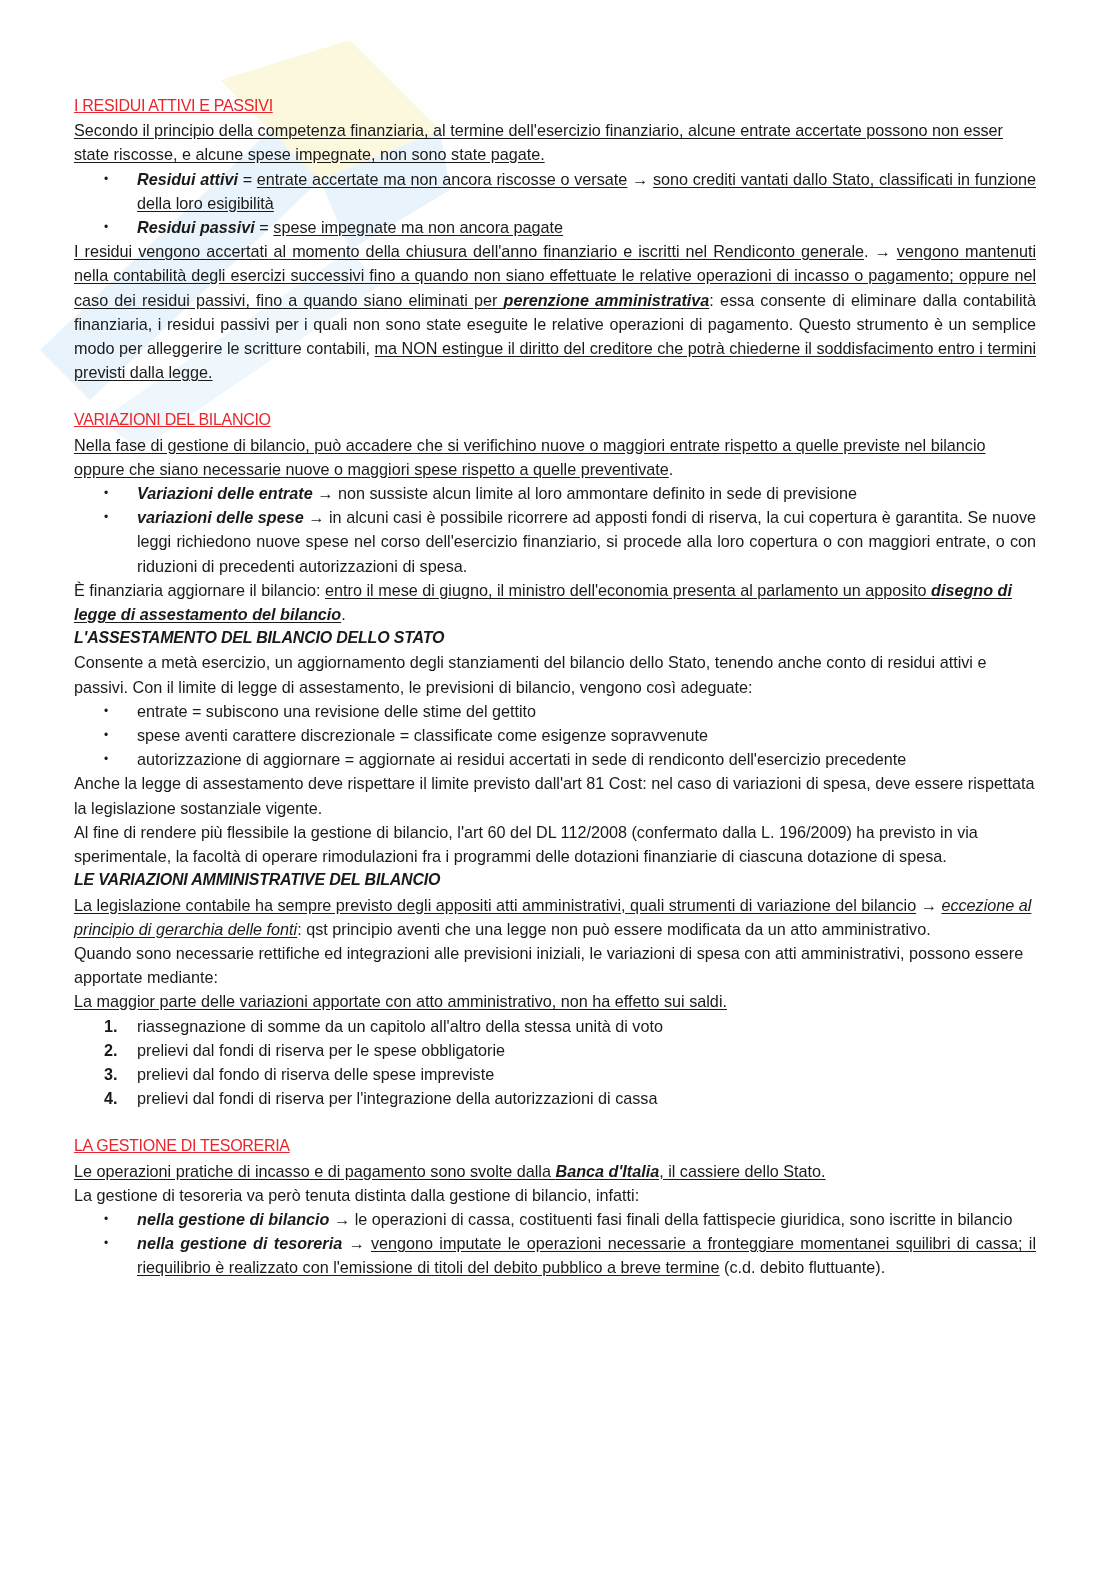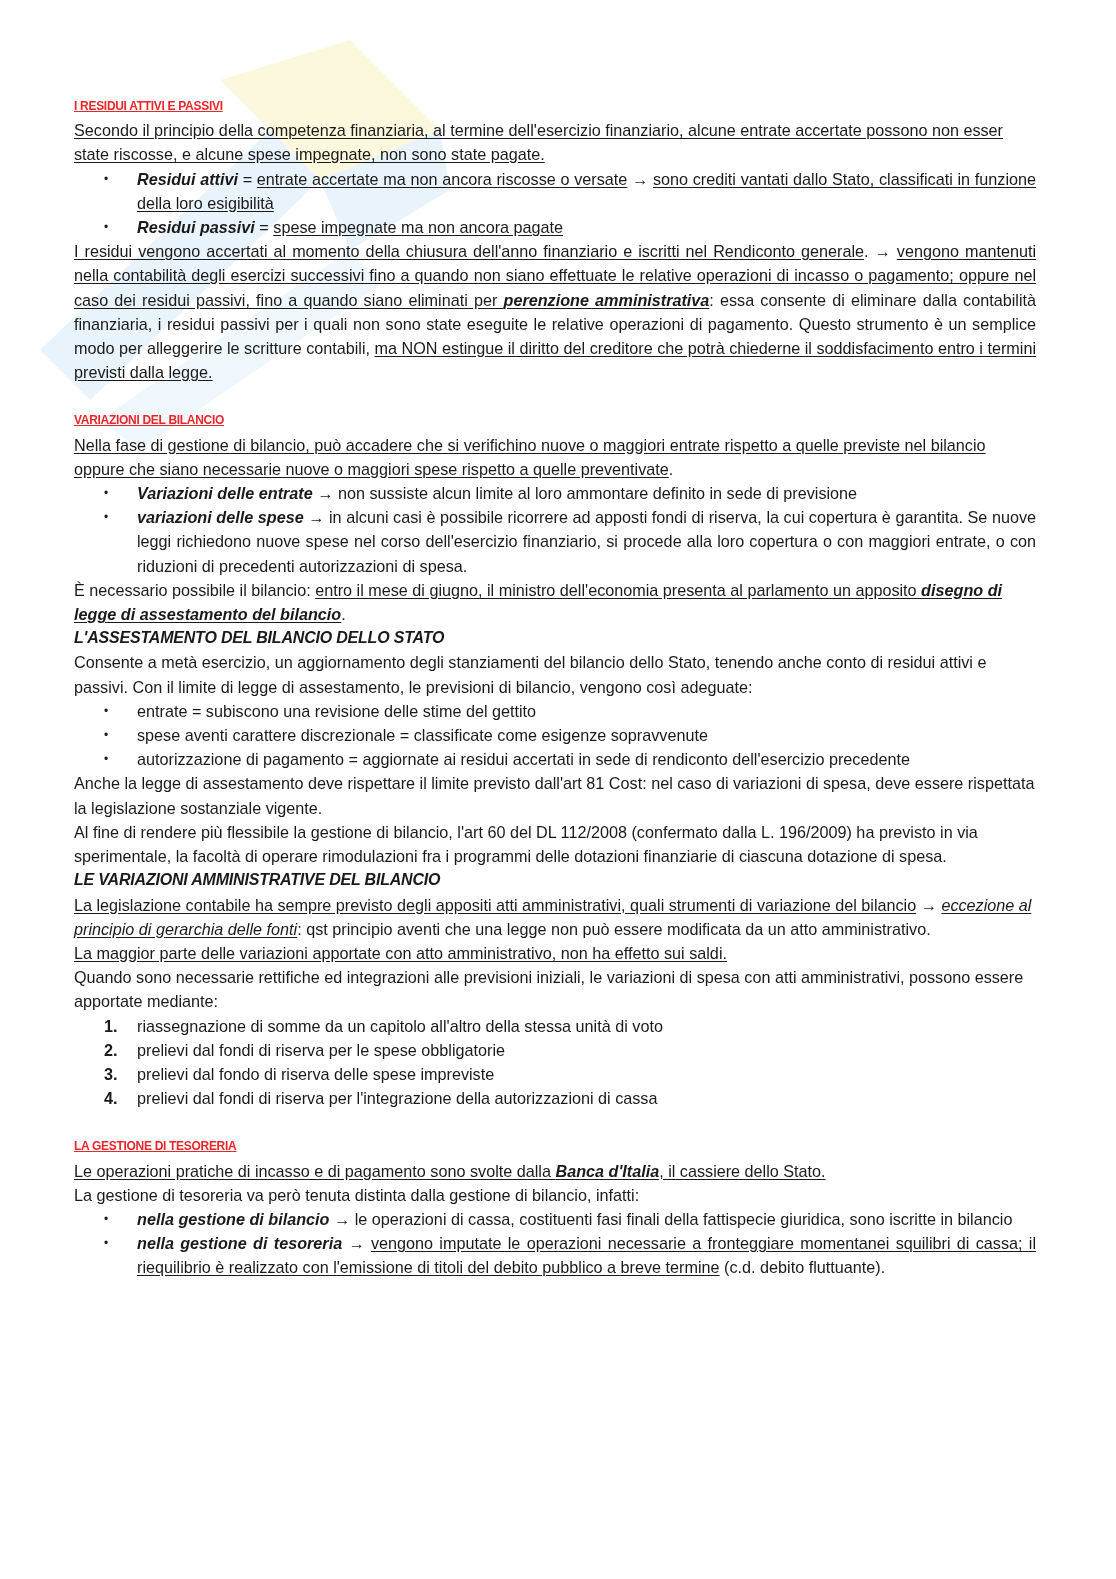--- a/index.html
+++ b/index.html
@@ -20,7 +20,7 @@
     .section + .section.spaced { margin-top: 24px; }
     .heading-red {
       color: #e8262b; text-decoration: underline; text-decoration-color: #e8262b;
-      font-size: 12px; letter-spacing: -0.3px; margin: 0; font-weight: bold;
+      font-size: 16px; letter-spacing: -0.3px; margin: 0; font-weight: normal;
     }
     .heading-italic {
       font-weight: bold; font-style: italic; font-size: 16px; margin: 0;

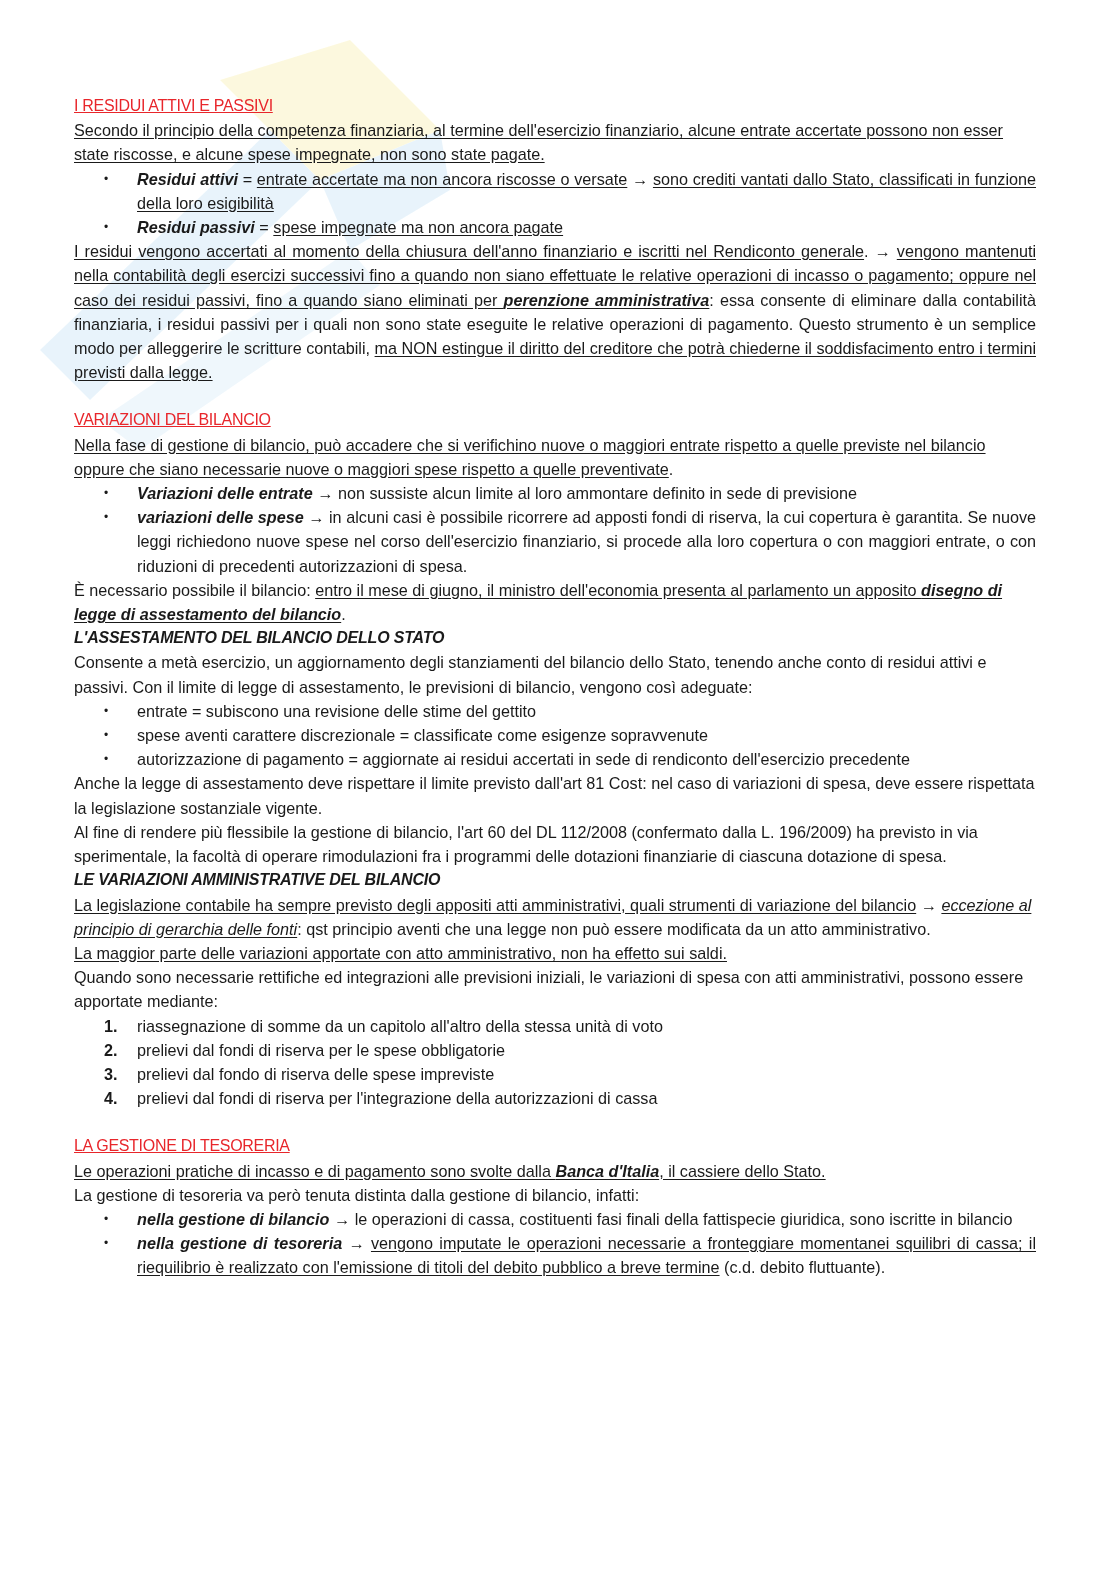--- a/index.html
+++ b/index.html
@@ -72,7 +72,7 @@
         <li class="justify"><span class="marker">•</span><span class="b i">Variazioni delle entrate</span><span> → non sussiste alcun limite al loro ammontare definito in sede di previsione</span></li>
         <li class="justify li-gap"><span class="marker">•</span><span class="b i">variazioni delle spese</span><span> → in alcuni casi è possibile ricorrere ad apposti fondi di riserva, la cui copertura è garantita. Se nuove leggi richiedono nuove spese nel corso dell'esercizio finanziario, si procede alla loro copertura o con maggiori entrate, o con riduzioni di precedenti autorizzazioni di spesa.</span></li>
       </ul>
-      <p><span>È necessario possibile il bilancio: </span><span class="u">entro il mese di giugno, il ministro dell'economia presenta al parlamento un apposito </span><span class="u b">disegno di legge di assestamento del bilancio</span><span>.</span></p>
+      <p><span>È finanziaria aggiornare il bilancio: </span><span class="u">entro il mese di giugno, il ministro dell'economia presenta al parlamento un apposito </span><span class="u b">disegno di legge di assestamento del bilancio</span><span>.</span></p>
     </section>
     <section class="section">
       <h2 class="heading-italic">L'ASSESTAMENTO DEL BILANCIO DELLO STATO</h2>

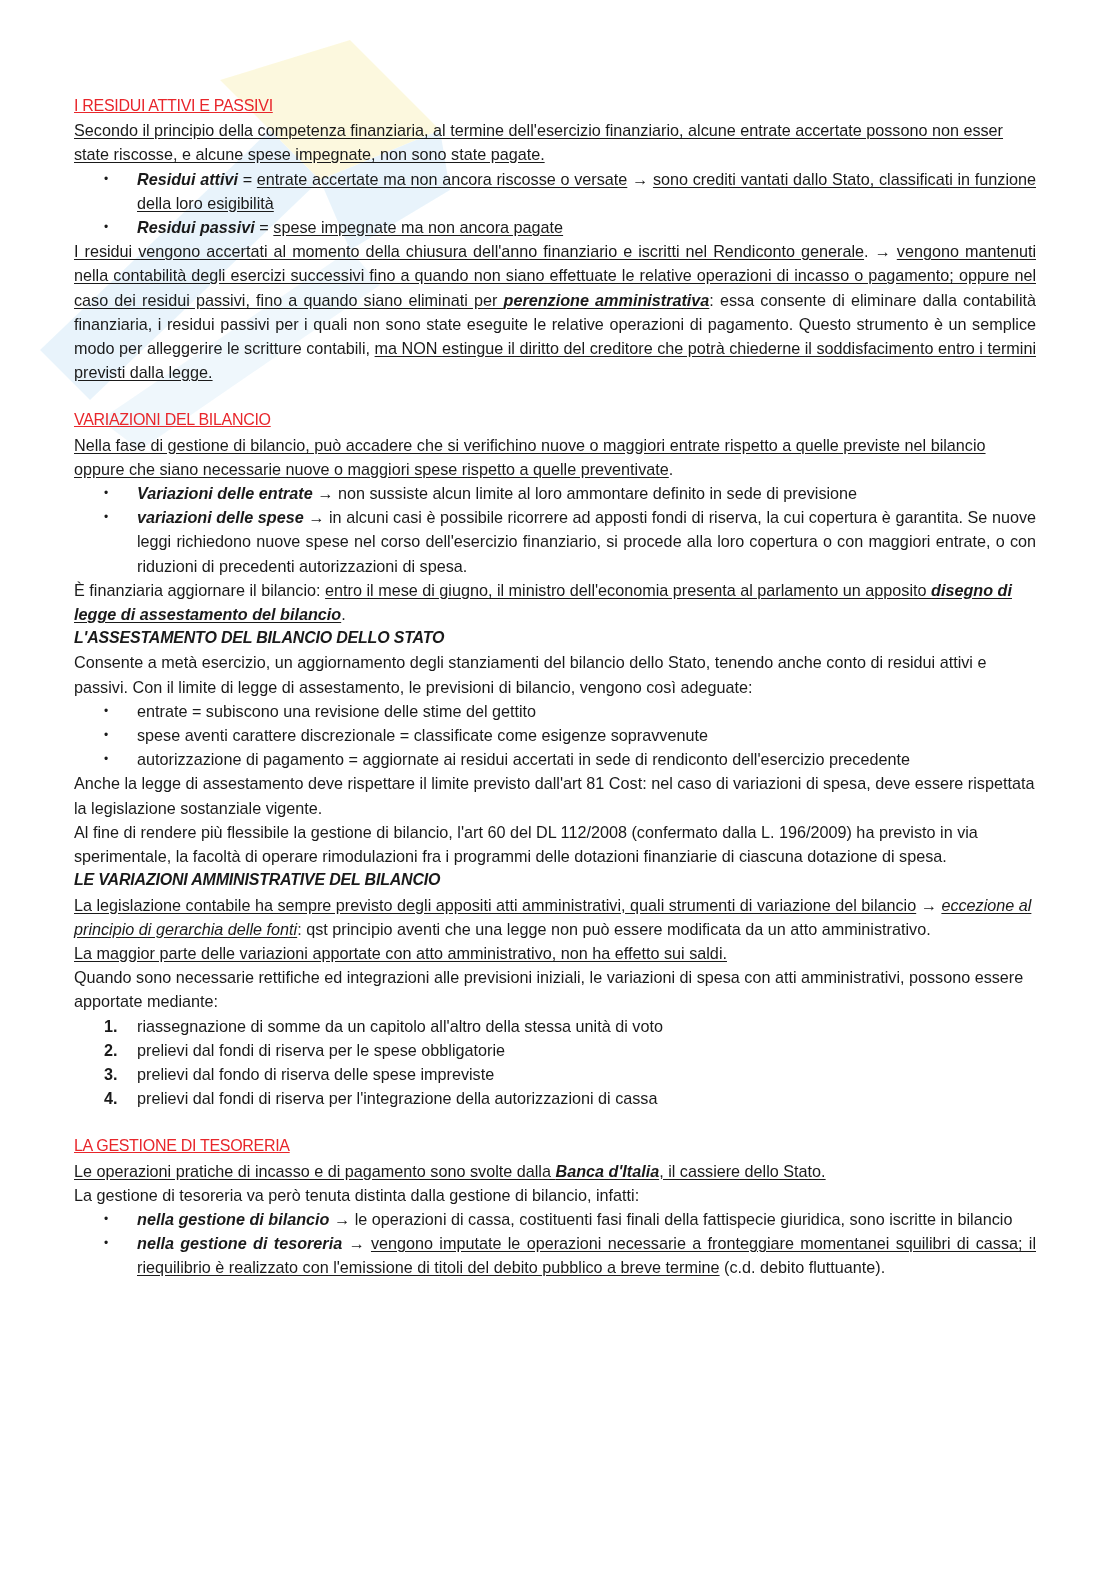--- a/index.html
+++ b/index.html
@@ -80,7 +80,7 @@
       <ul class="bullets">
         <li class="justify"><span class="marker">•</span><span>entrate = subiscono una revisione delle stime del gettito</span></li>
         <li class="justify li-gap"><span class="marker">•</span><span>spese aventi carattere discrezionale = classificate come esigenze sopravvenute</span></li>
-        <li class="justify li-gap"><span class="marker">•</span><span>autorizzazione di pagamento = aggiornate ai residui accertati in sede di rendiconto dell'esercizio precedente</span></li>
+        <li class="justify li-gap"><span class="marker">•</span><span>autorizzazione di aggiornare = aggiornate ai residui accertati in sede di rendiconto dell'esercizio precedente</span></li>
       </ul>
       <p><span>Anche la legge di assestamento deve rispettare il limite previsto dall'art 81 Cost: nel caso di variazioni di spesa, deve essere rispettata la legislazione sostanziale vigente.</span></p>
       <p><span>Al fine di rendere più flessibile la gestione di bilancio, l'art 60 del DL 112/2008 (confermato dalla L. 196/2009) ha previsto in via sperimentale, la facoltà di operare rimodulazioni fra i programmi delle dotazioni finanziarie di ciascuna dotazione di spesa.</span></p>

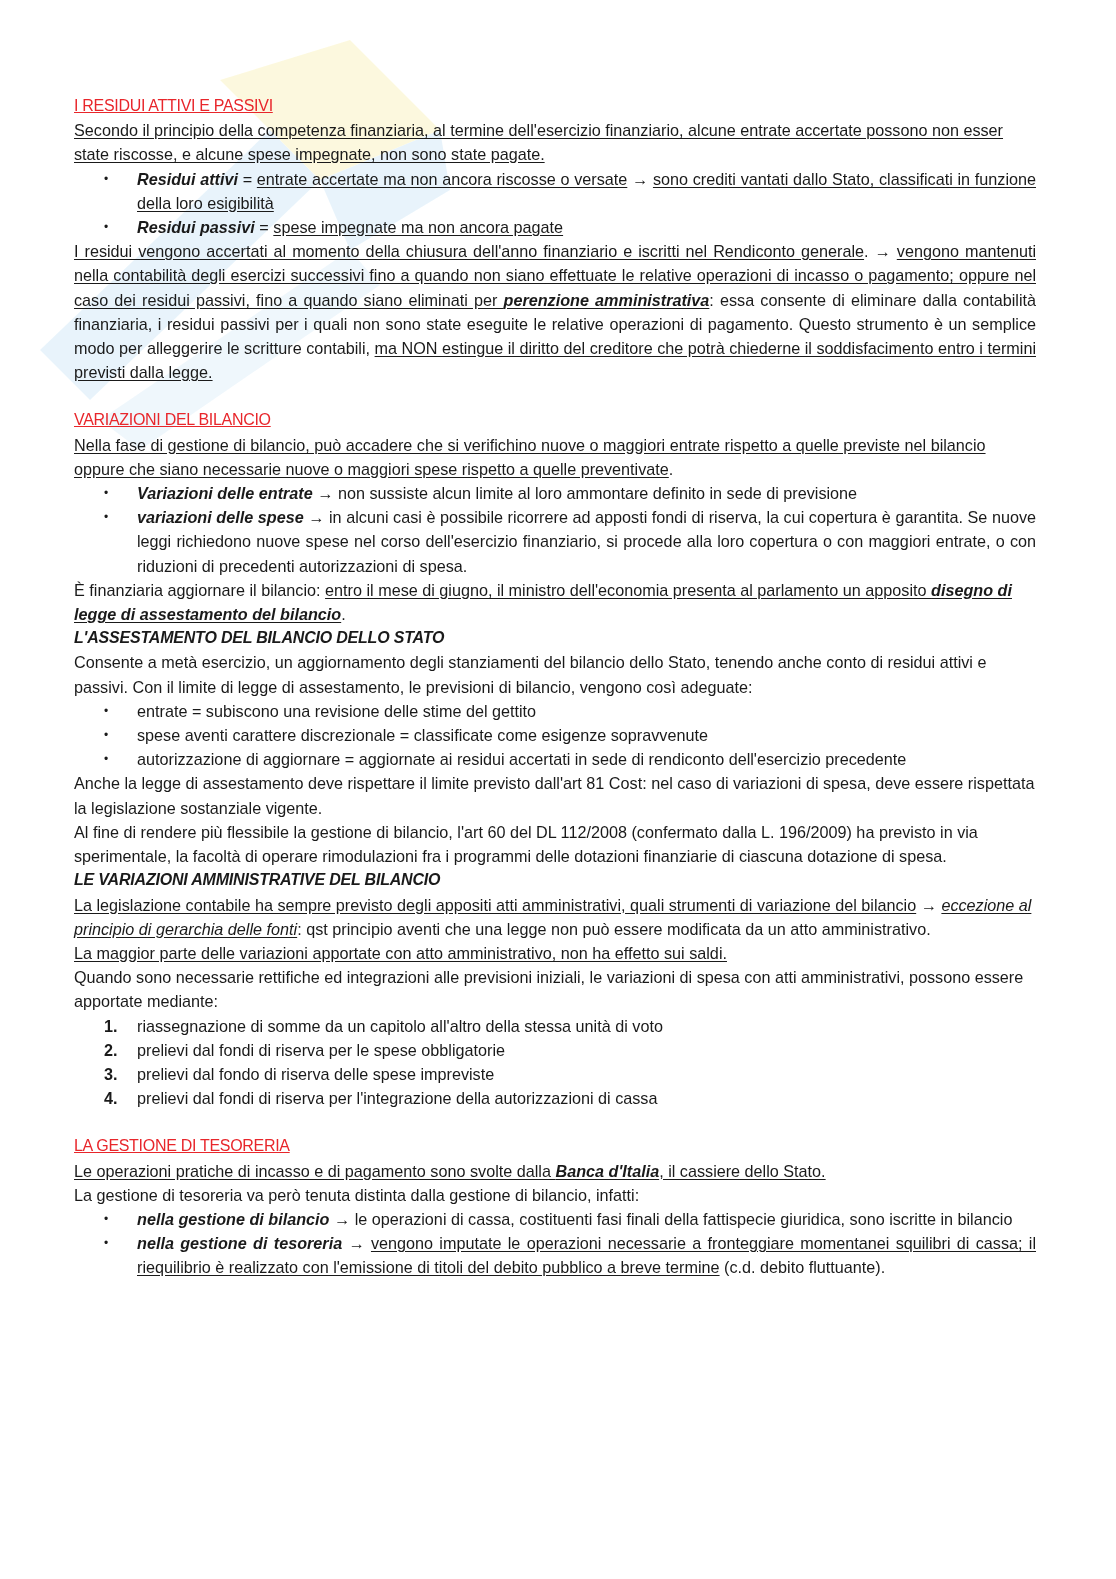--- a/index.html
+++ b/index.html
@@ -88,8 +88,8 @@
     <section class="section">
       <h2 class="heading-italic">LE VARIAZIONI AMMINISTRATIVE DEL BILANCIO</h2>
       <p><span class="u">La legislazione contabile ha sempre previsto degli appositi atti amministrativi, quali strumenti di variazione del bilancio</span><span> → </span><span class="u i">eccezione al principio di gerarchia delle fonti</span><span>: qst principio aventi che una legge non può essere modificata da un atto amministrativo.</span></p>
+      <p><span>Quando sono necessarie rettifiche ed integrazioni alle previsioni iniziali, le variazioni di spesa con atti amministrativi, possono essere apportate mediante:</span></p>
       <p><span class="u">La maggior parte delle variazioni apportate con atto amministrativo, non ha effetto sui saldi.</span></p>
-      <p><span>Quando sono necessarie rettifiche ed integrazioni alle previsioni iniziali, le variazioni di spesa con atti amministrativi, possono essere apportate mediante:</span></p>
       <ol class="numbers">
         <li class="justify"><span class="marker">1.</span><span>riassegnazione di somme da un capitolo all'altro della stessa unità di voto</span></li>
         <li class="justify"><span class="marker">2.</span><span>prelievi dal fondi di riserva per le spese obbligatorie</span></li>

